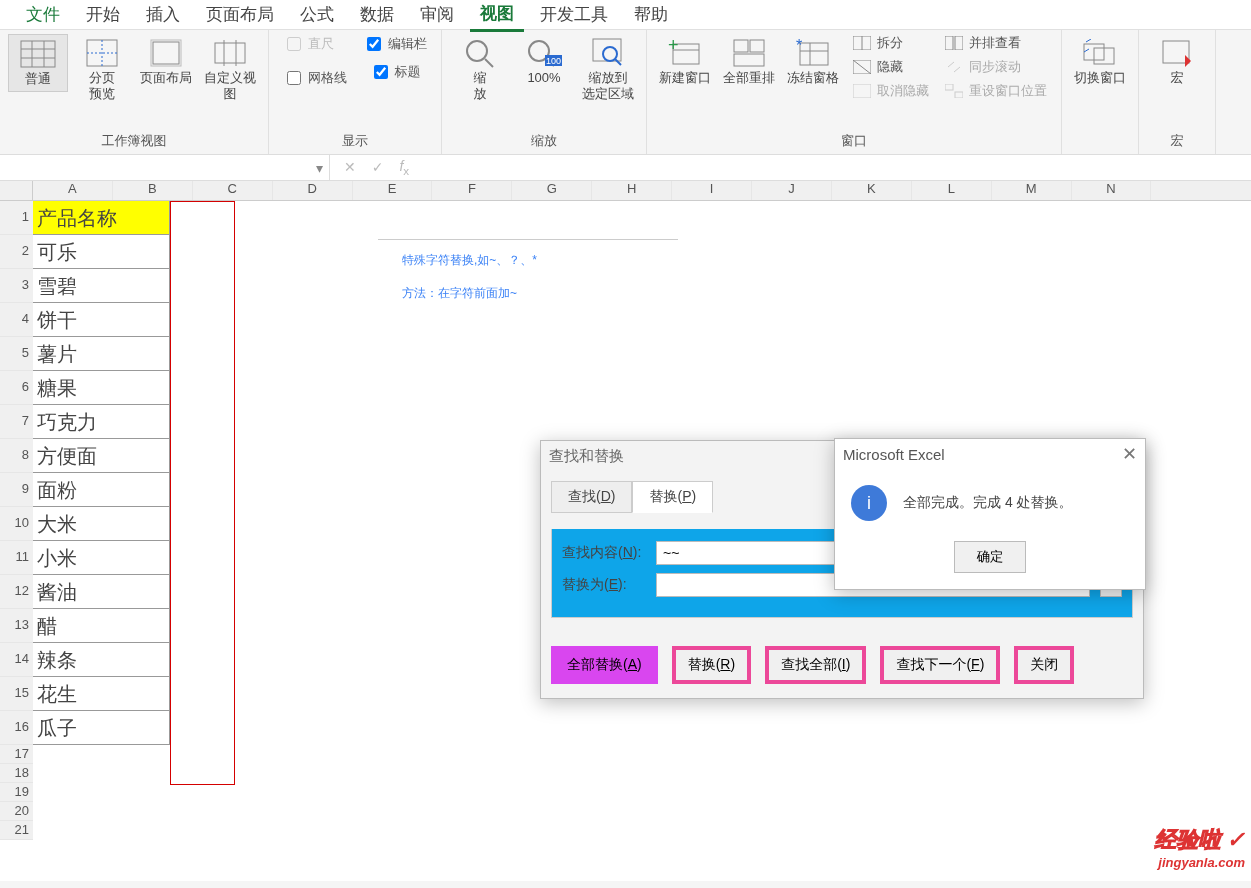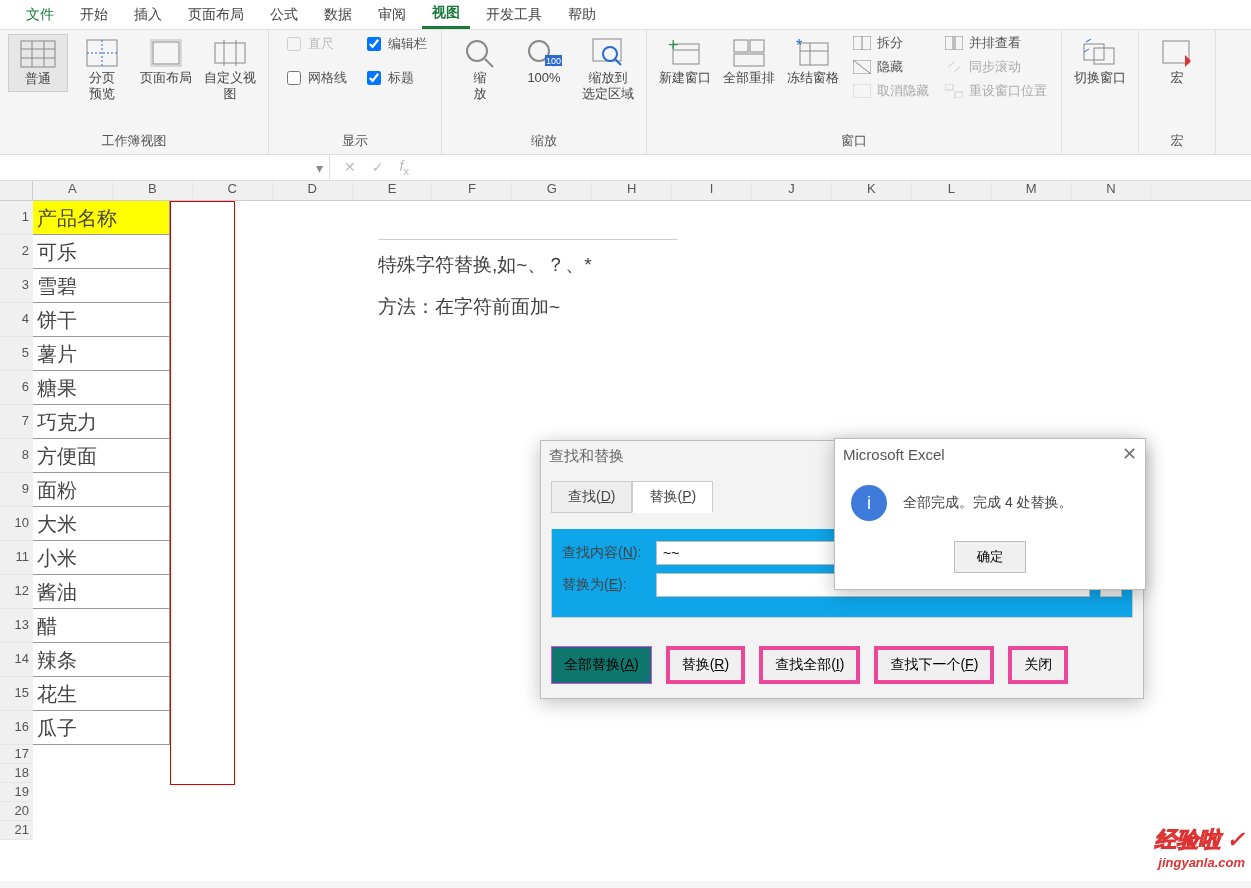--- a/index.html
+++ b/index.html
@@ -7,7 +7,7 @@
 
 
 .ribbontabs { display:flex; height:30px; background:#fff; border-bottom:1px solid #e0e0e0; padding-left:16px; align-items:center; gap:6px;}
-.ribbontabs .tab { padding:4px 10px; font-size:14px; color:#444; cursor:pointer;}
+.ribbontabs .tab { padding:4px 10px; font-size:17px; color:#444; cursor:pointer;}
 .ribbontabs .tab.active { color:#1a7a3a; border-bottom:3px solid #1a7a3a; font-weight:600;}
 .ribbontabs .tab:first-child { color:#1a7a3a;}
 

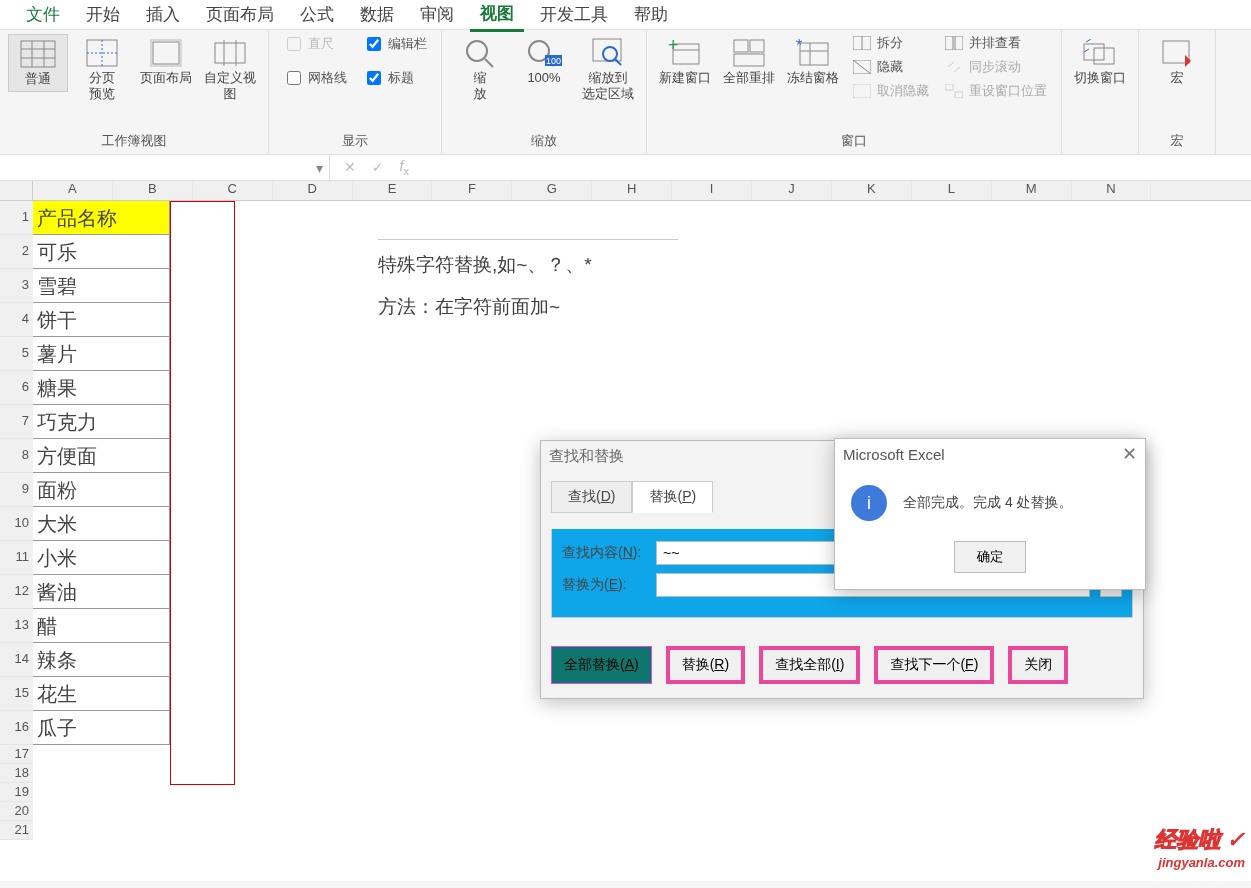--- a/index.html
+++ b/index.html
@@ -162,7 +162,7 @@
             <span>网格线</span>
           </label>
       </div>
-      <div class="vcol" style="gap:14px;">
+      <div class="vcol" style="gap:8px;align-items:center;">
         <label class="checkrow">
             <input type="checkbox" checked="" style="">
             <span>编辑栏</span>

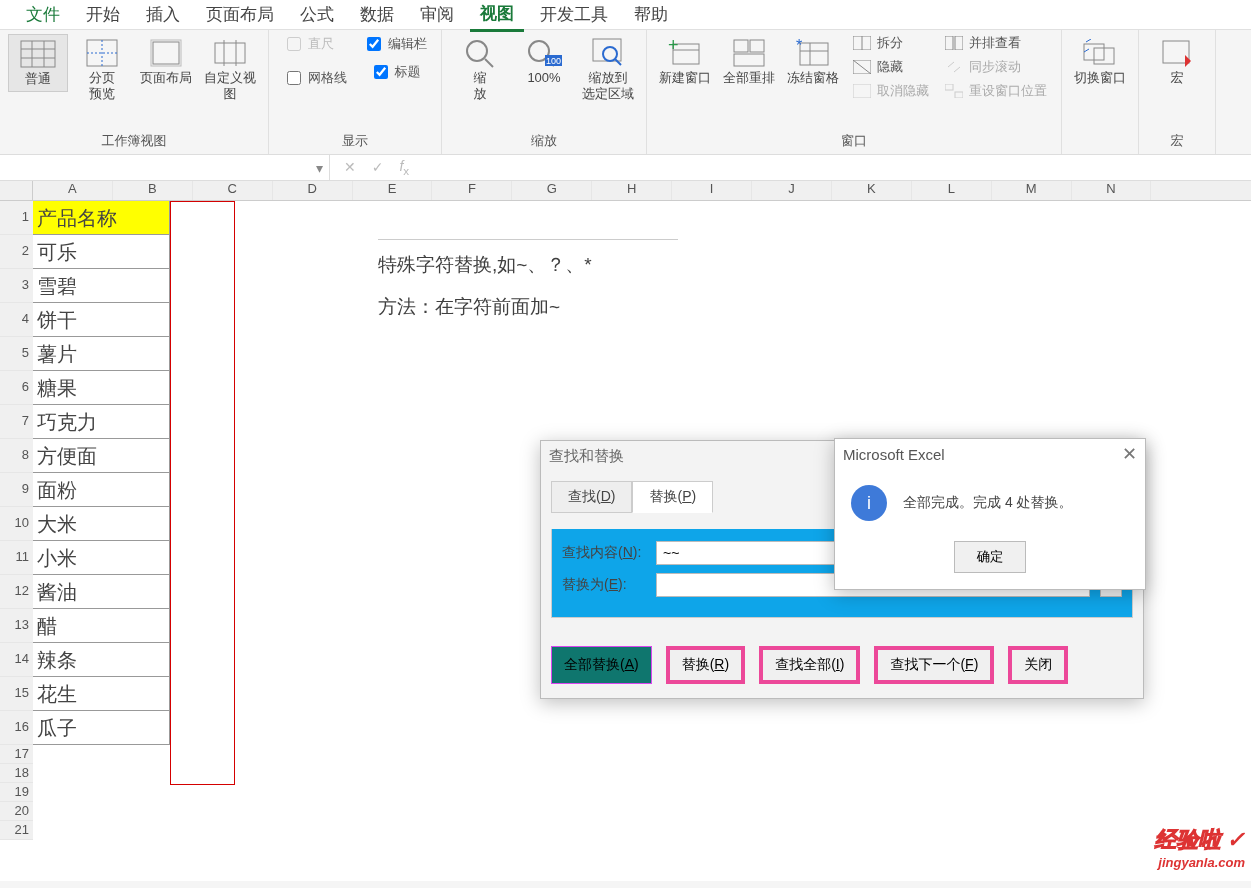--- a/index.html
+++ b/index.html
@@ -48,7 +48,7 @@
 .cellA.header { background:#ffff00; font-size:20px;}
 .redbox { position:absolute; left:137px; top:0; width:65px; height:584px; border:1px solid #d40000;}
 .textbox { position:absolute; left:378px; top:58px; width:330px;}
-.textbox .line { font-size:19px; color:#404040; padding:8px 0;}
+.textbox .line { font-size:12px; color:#3b82f6; padding:8px 0;margin-left:24px;}
 .textbox .topline { border-top:1px solid #ccc; width:300px; margin-bottom:4px;}
 
 

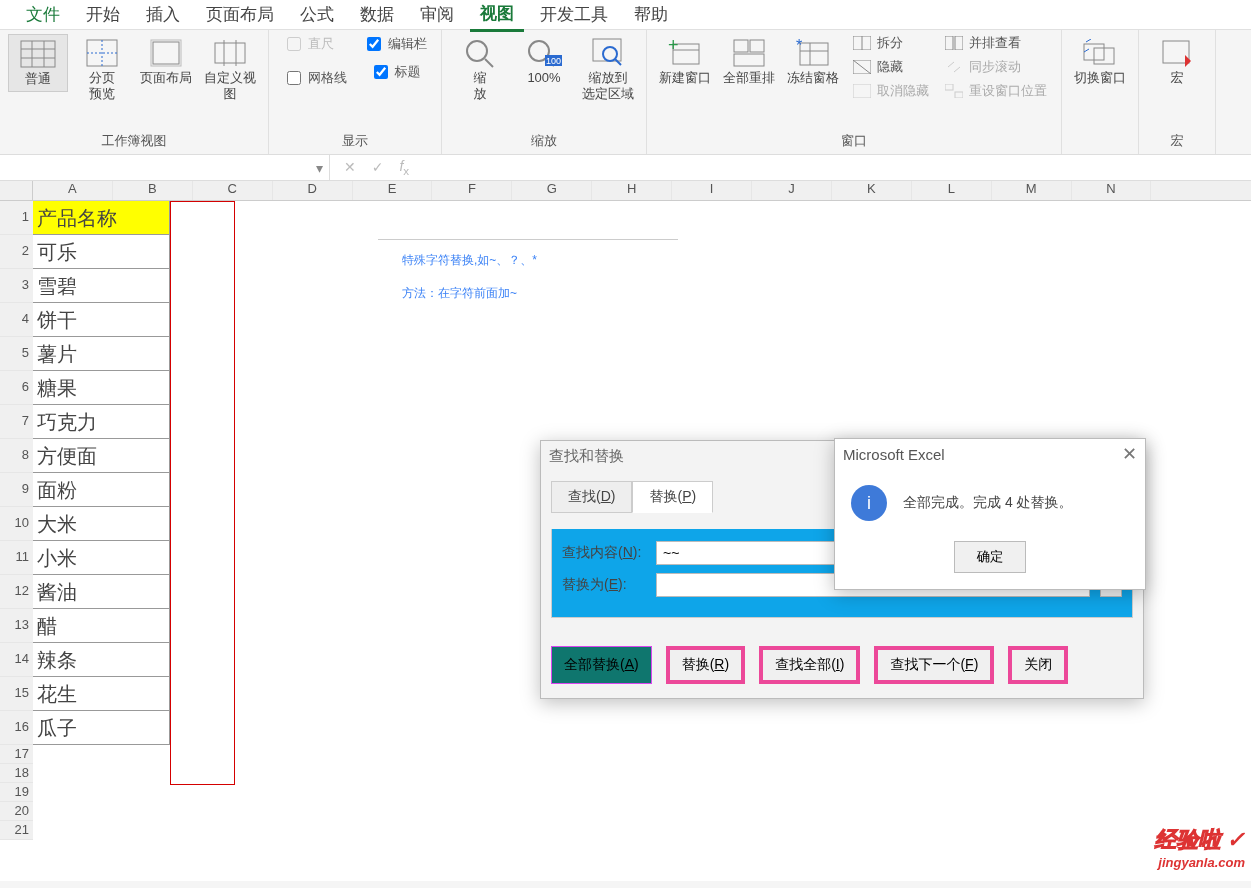--- a/index.html
+++ b/index.html
@@ -67,7 +67,7 @@
 .optbtn { float:right; margin-top:10px; padding:6px 12px; border:1px solid #ccc; background:#f5f5f5; font-size:14px;}
 .btnrow { display:flex; gap:14px; padding:12px 10px 14px 10px; justify-content:flex-start;}
 .btnrow .btn { padding:6px 12px; border:4px solid #ec4899; background:#f0f0f0; font-size:14px; cursor:pointer;}
-.btnrow .btn.primary { border:1px solid #d946ef; background:#0f766e;}
+.btnrow .btn.primary { border:4px solid #d946ef; background:#d946ef;}
 
 
 .dlg.msg { left:834px; top:438px; width:312px; background:#fff; border:1px solid #bbb;}

